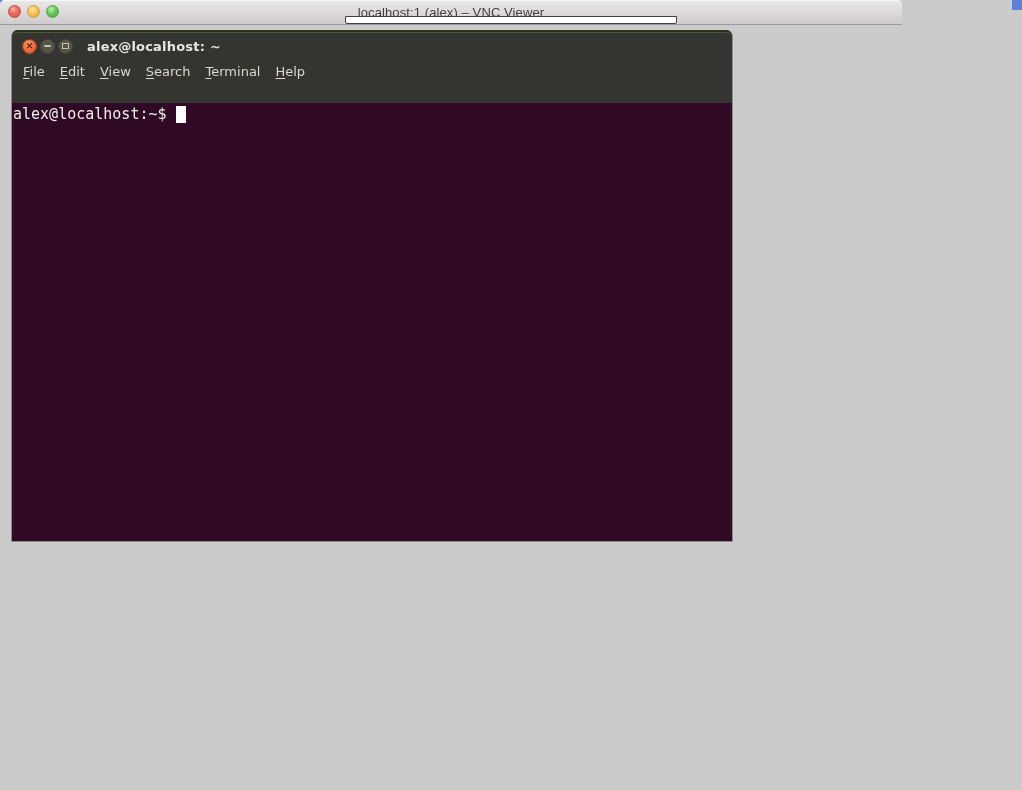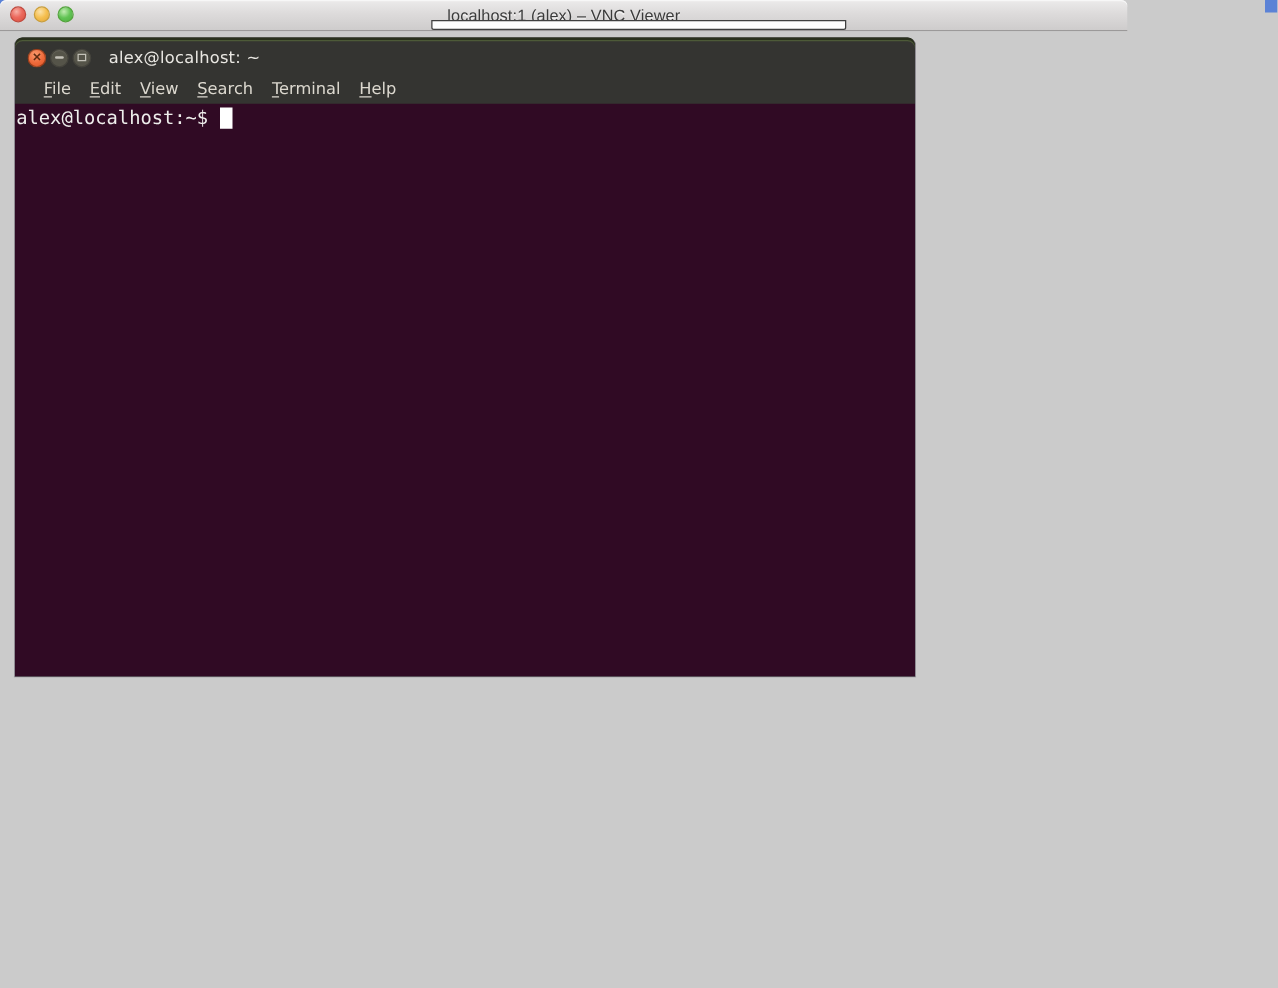--- a/index.html
+++ b/index.html
@@ -77,7 +77,7 @@
   .sym-max { width:7px; height:6px; border:1.5px solid #c3c1b8; background:transparent; }
   .term-title {
     margin-left:14px; font-family:"DejaVu Sans", sans-serif;
-    font-size:13px; font-weight:normal; color:#e9e7e2; letter-spacing:.2px;
+    font-size:13px; font-weight:bold; color:#e9e7e2; letter-spacing:.2px;
   }
 
   .term-menubar {

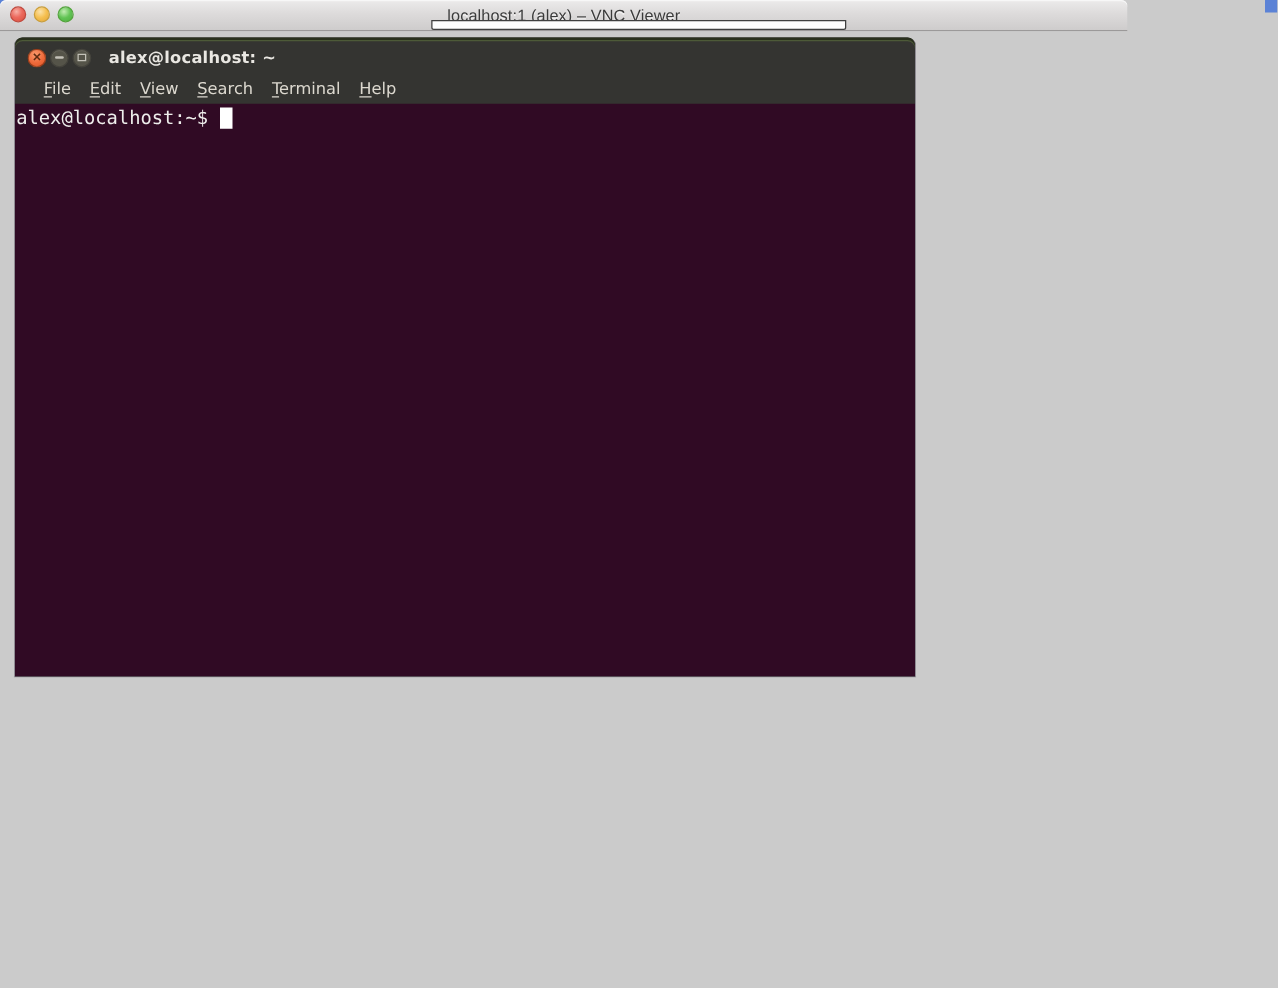--- a/index.html
+++ b/index.html
@@ -81,7 +81,7 @@
   }
 
   .term-menubar {
-    height:23px; display:flex; align-items:center; padding-left:17px;
+    height:23px; display:flex; align-items:center; padding-left:5px;
     font-family:"DejaVu Sans", sans-serif; font-size:13px; color:#dcd8cf;
   }
   .menu-item { padding:2px 6px; margin-right:3px; cursor:default; }

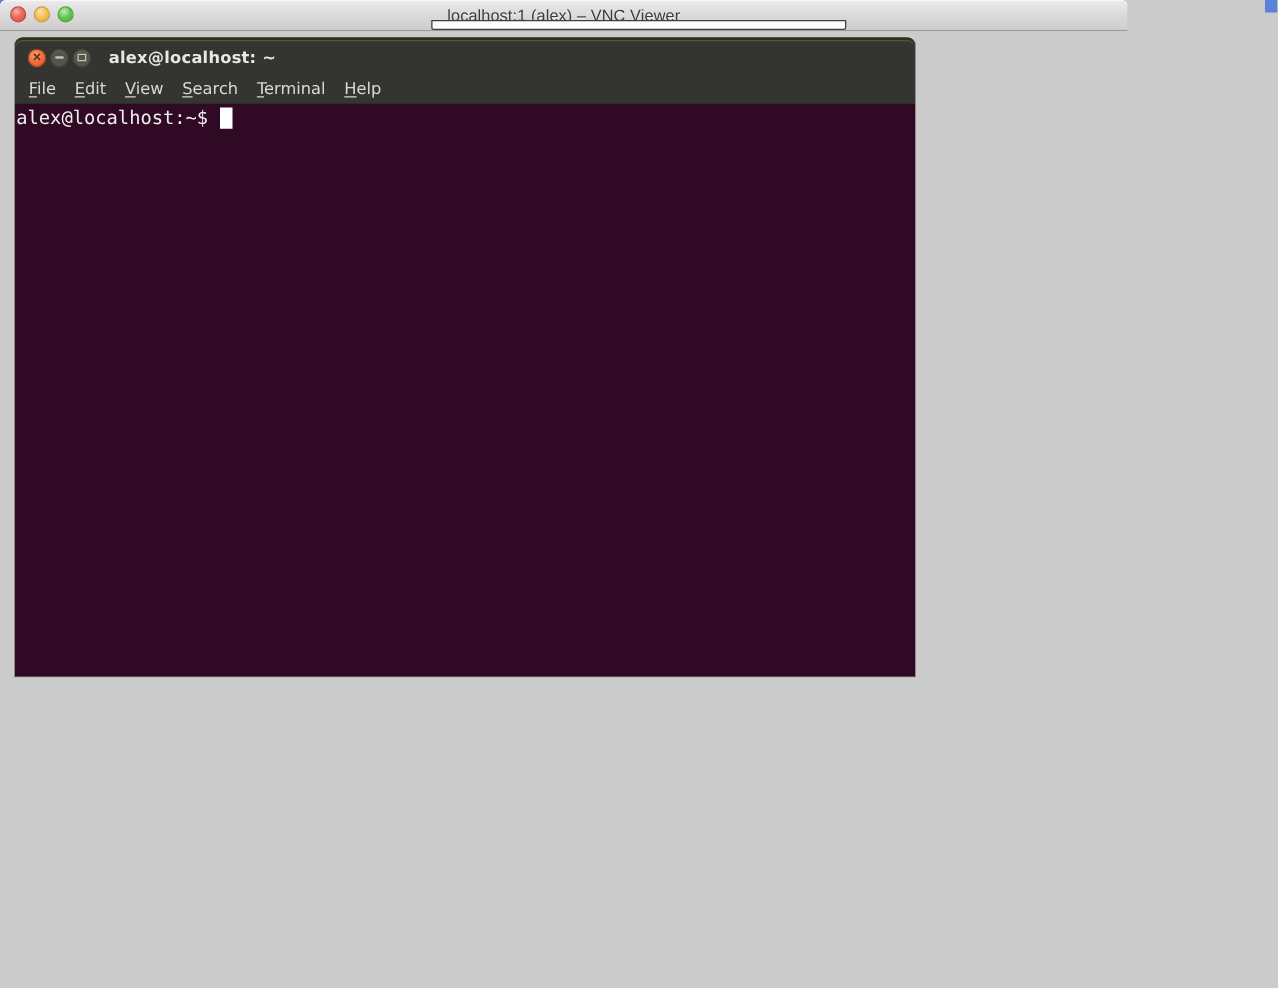--- a/index.html
+++ b/index.html
@@ -92,6 +92,7 @@
     padding:3px 0 16px 1px;
     font-family:"DejaVu Sans Mono", monospace; font-size:15px; line-height:17px;
     color:#eeeeec;
+    margin-top:20px;
   }
   .prompt-line { display:flex; align-items:flex-start; white-space:pre; }
   .term-cursor { width:10px; height:17px; background:#ffffff; margin-left:9px; }

